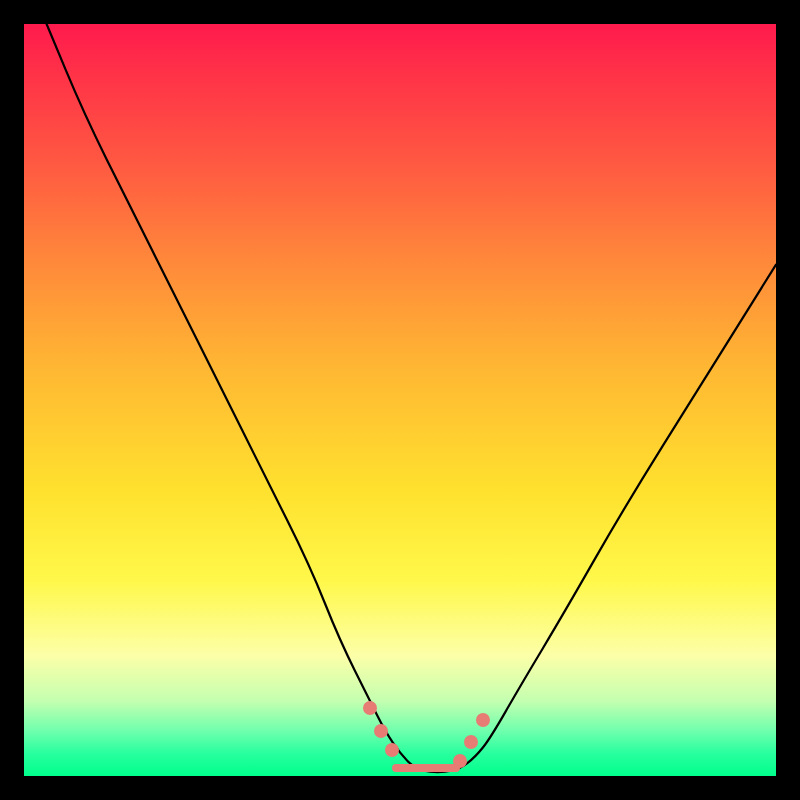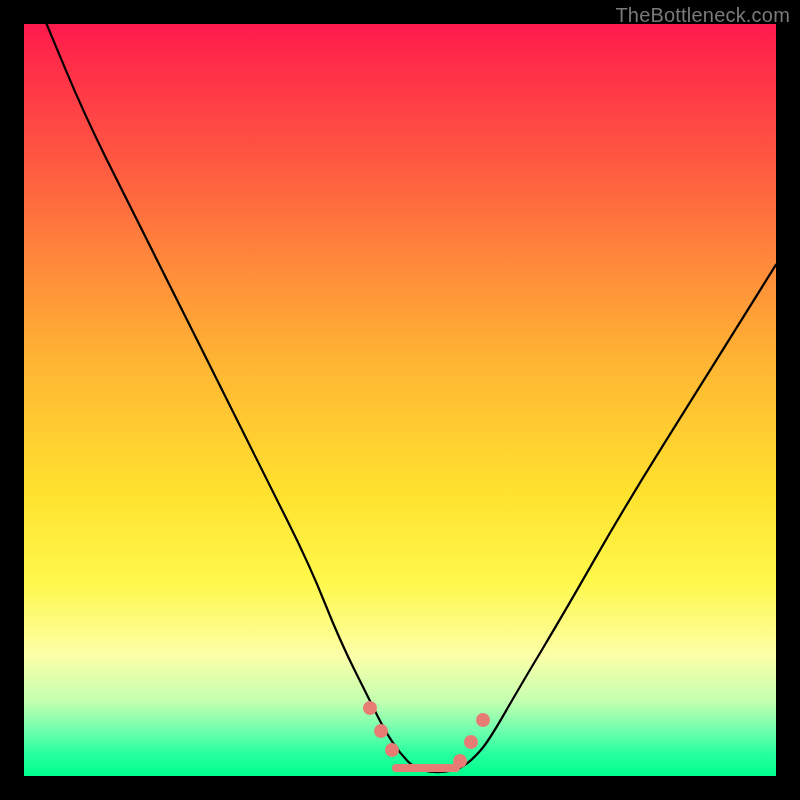--- a/index.html
+++ b/index.html
@@ -100,7 +100,6 @@
         <div class="seg" style="left: 368.48px; top: 740.48px; width: 67.68px;"></div>
       </div>
   </div>
-  <div class="watermark">TheBottleneck.com</div>
 </div>
 
 </body></html>

